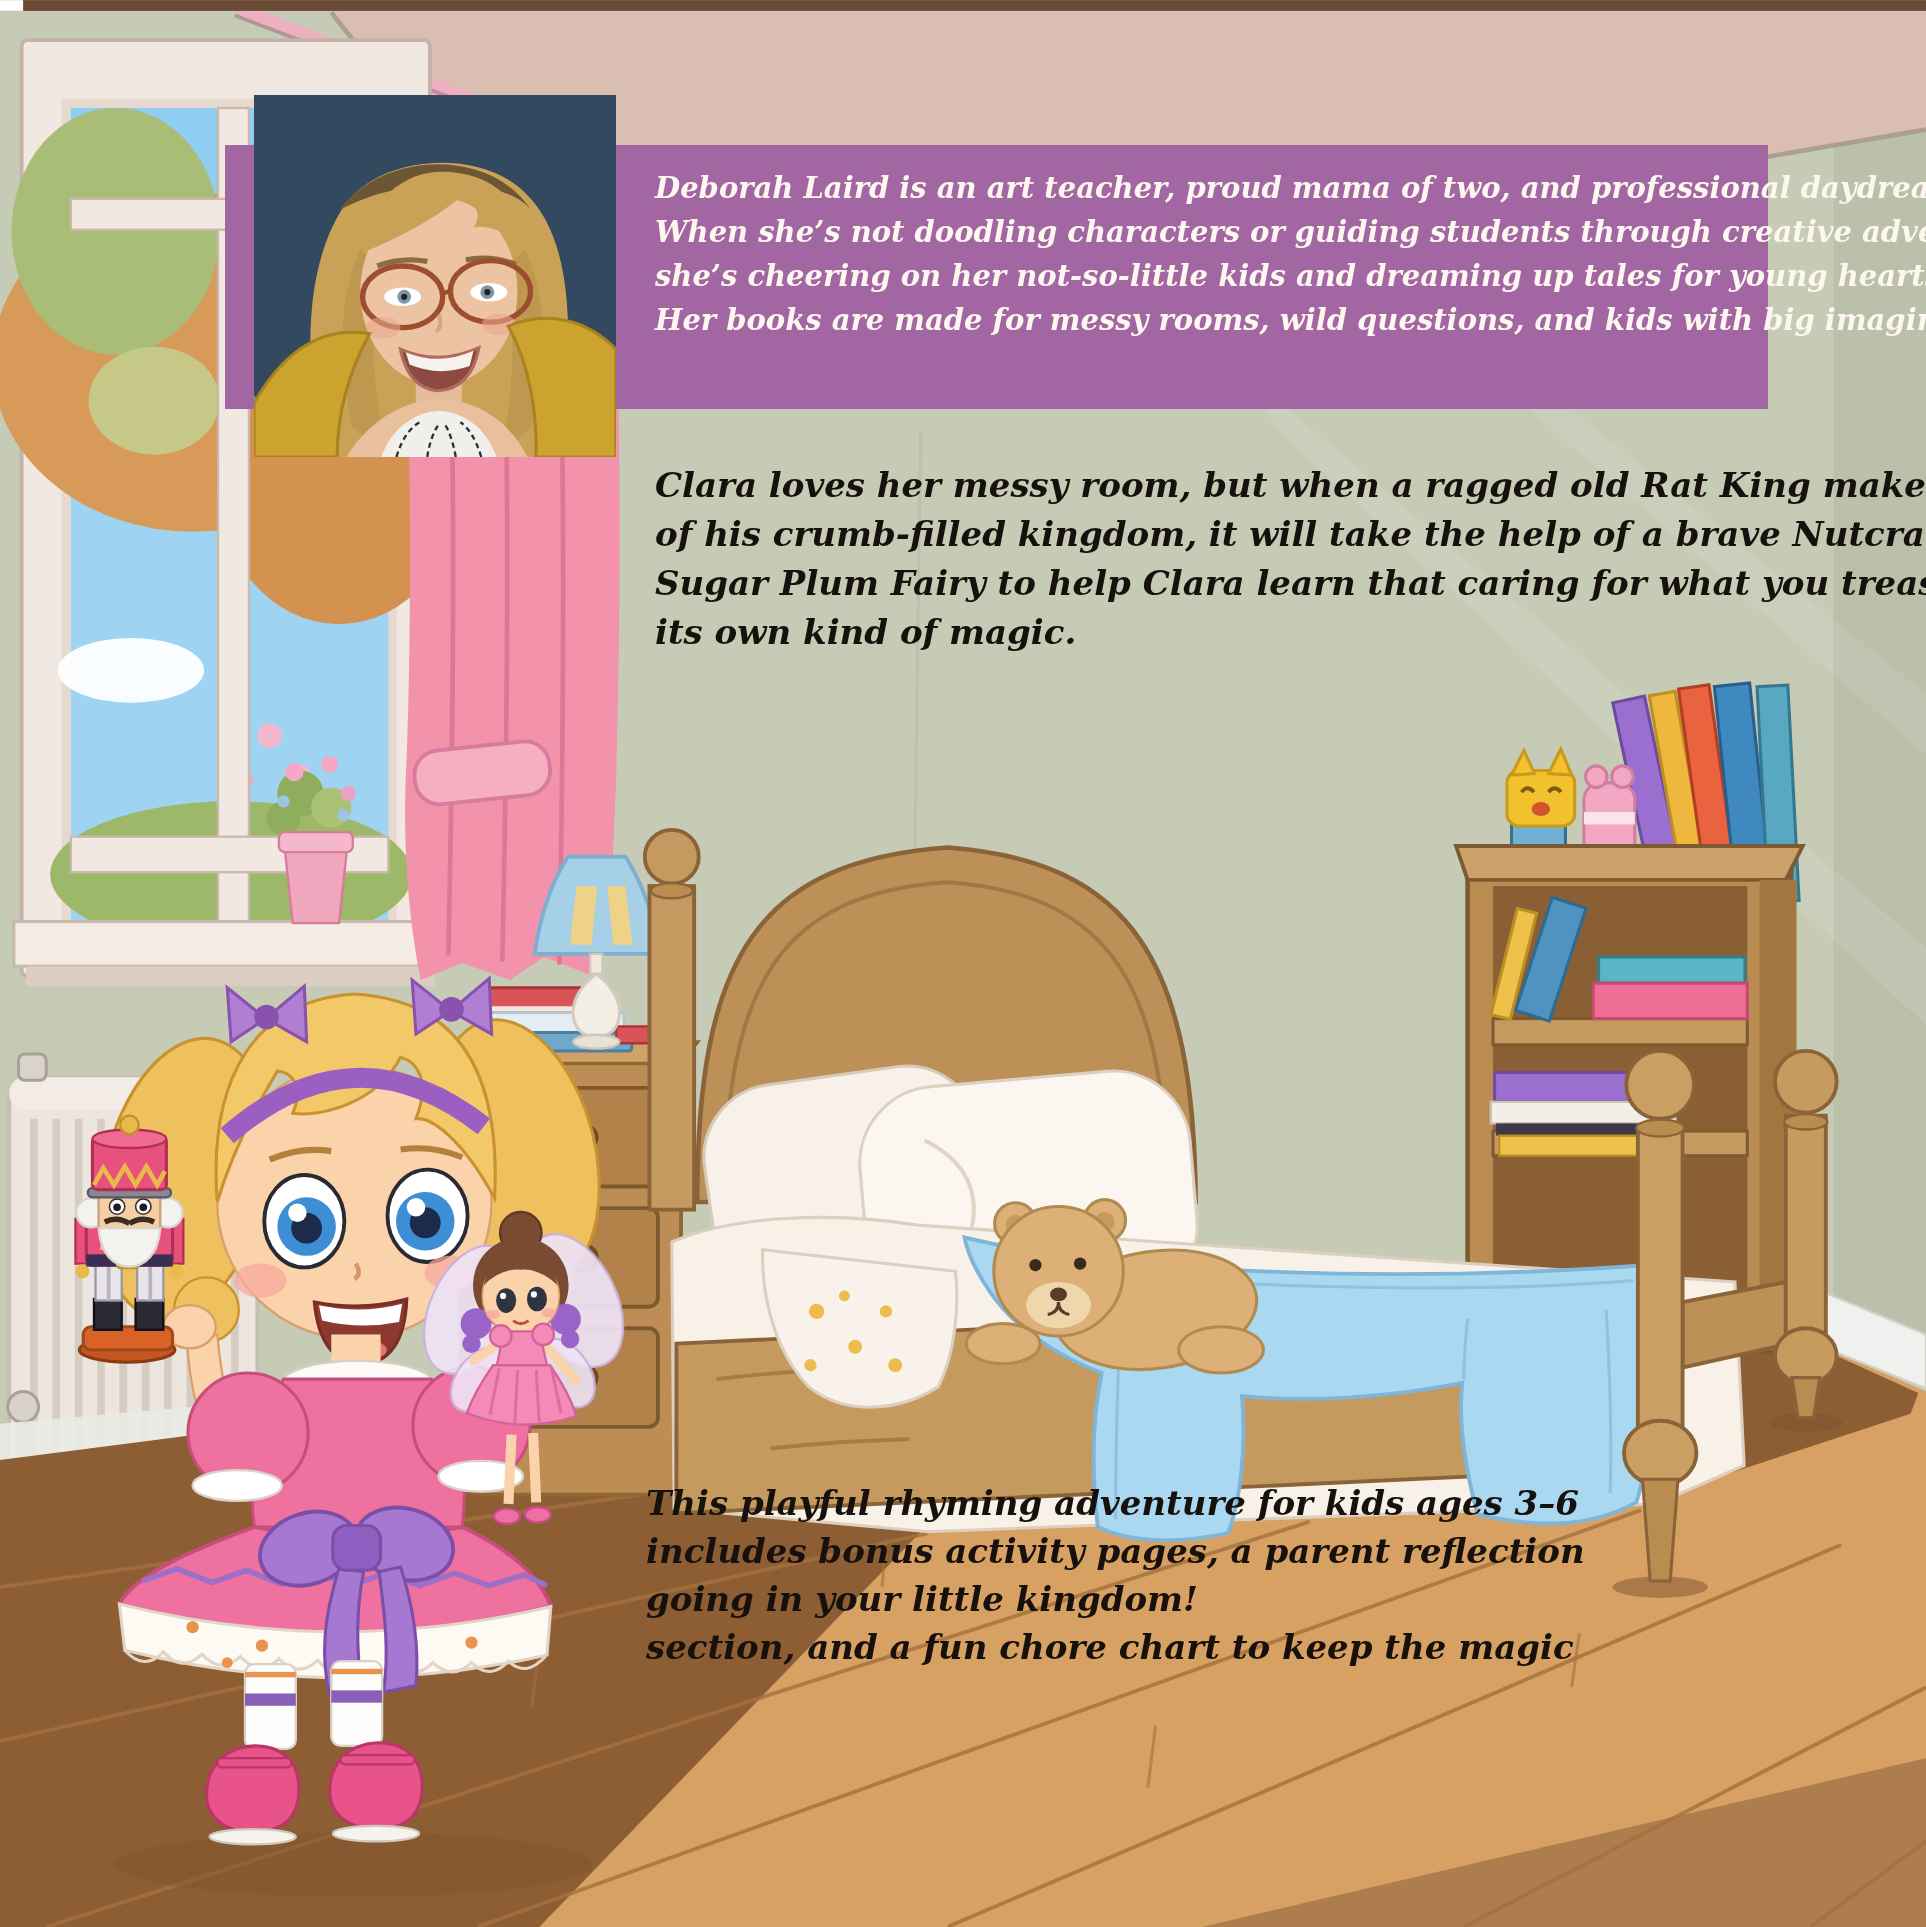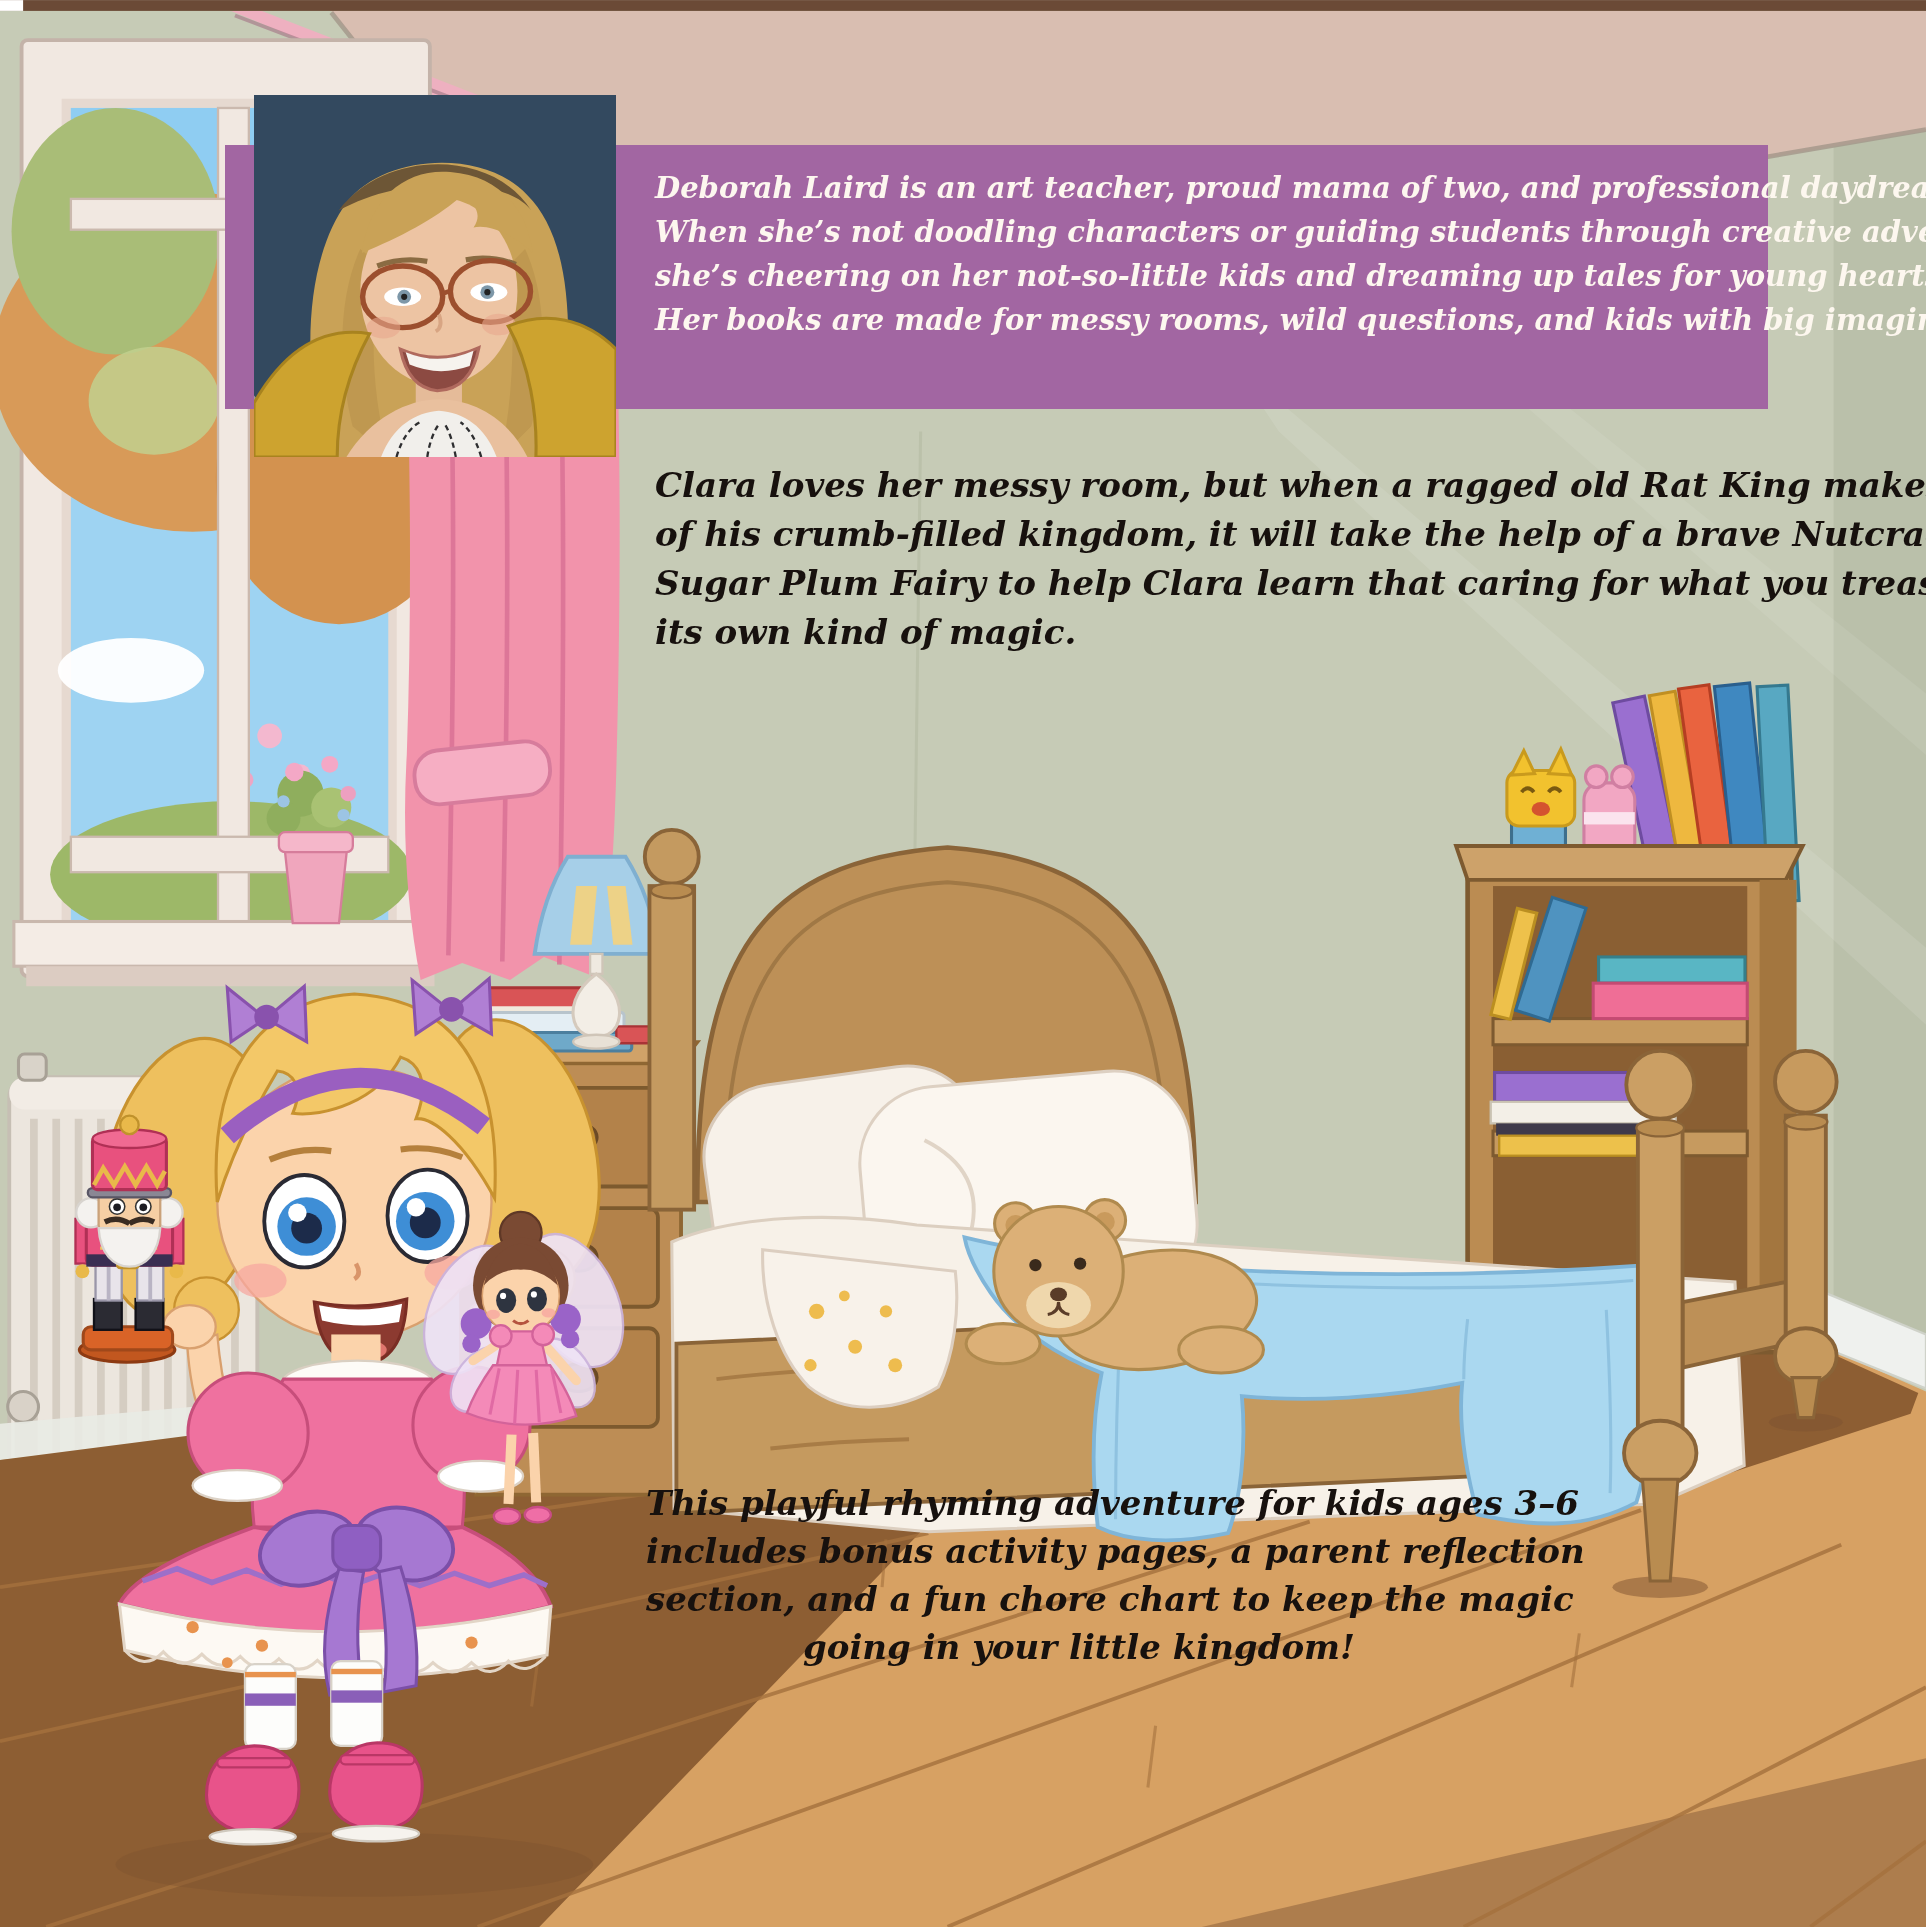--- a/index.html
+++ b/index.html
@@ -27,7 +27,7 @@
   }
   .audience{
     position:absolute;left:646px;top:1479px;width:709px;
-    color:#17110e;font-size:34px;line-height:48px;text-align:right;
+    color:#17110e;font-size:34px;line-height:48px;
   }
 </style>
 </head>

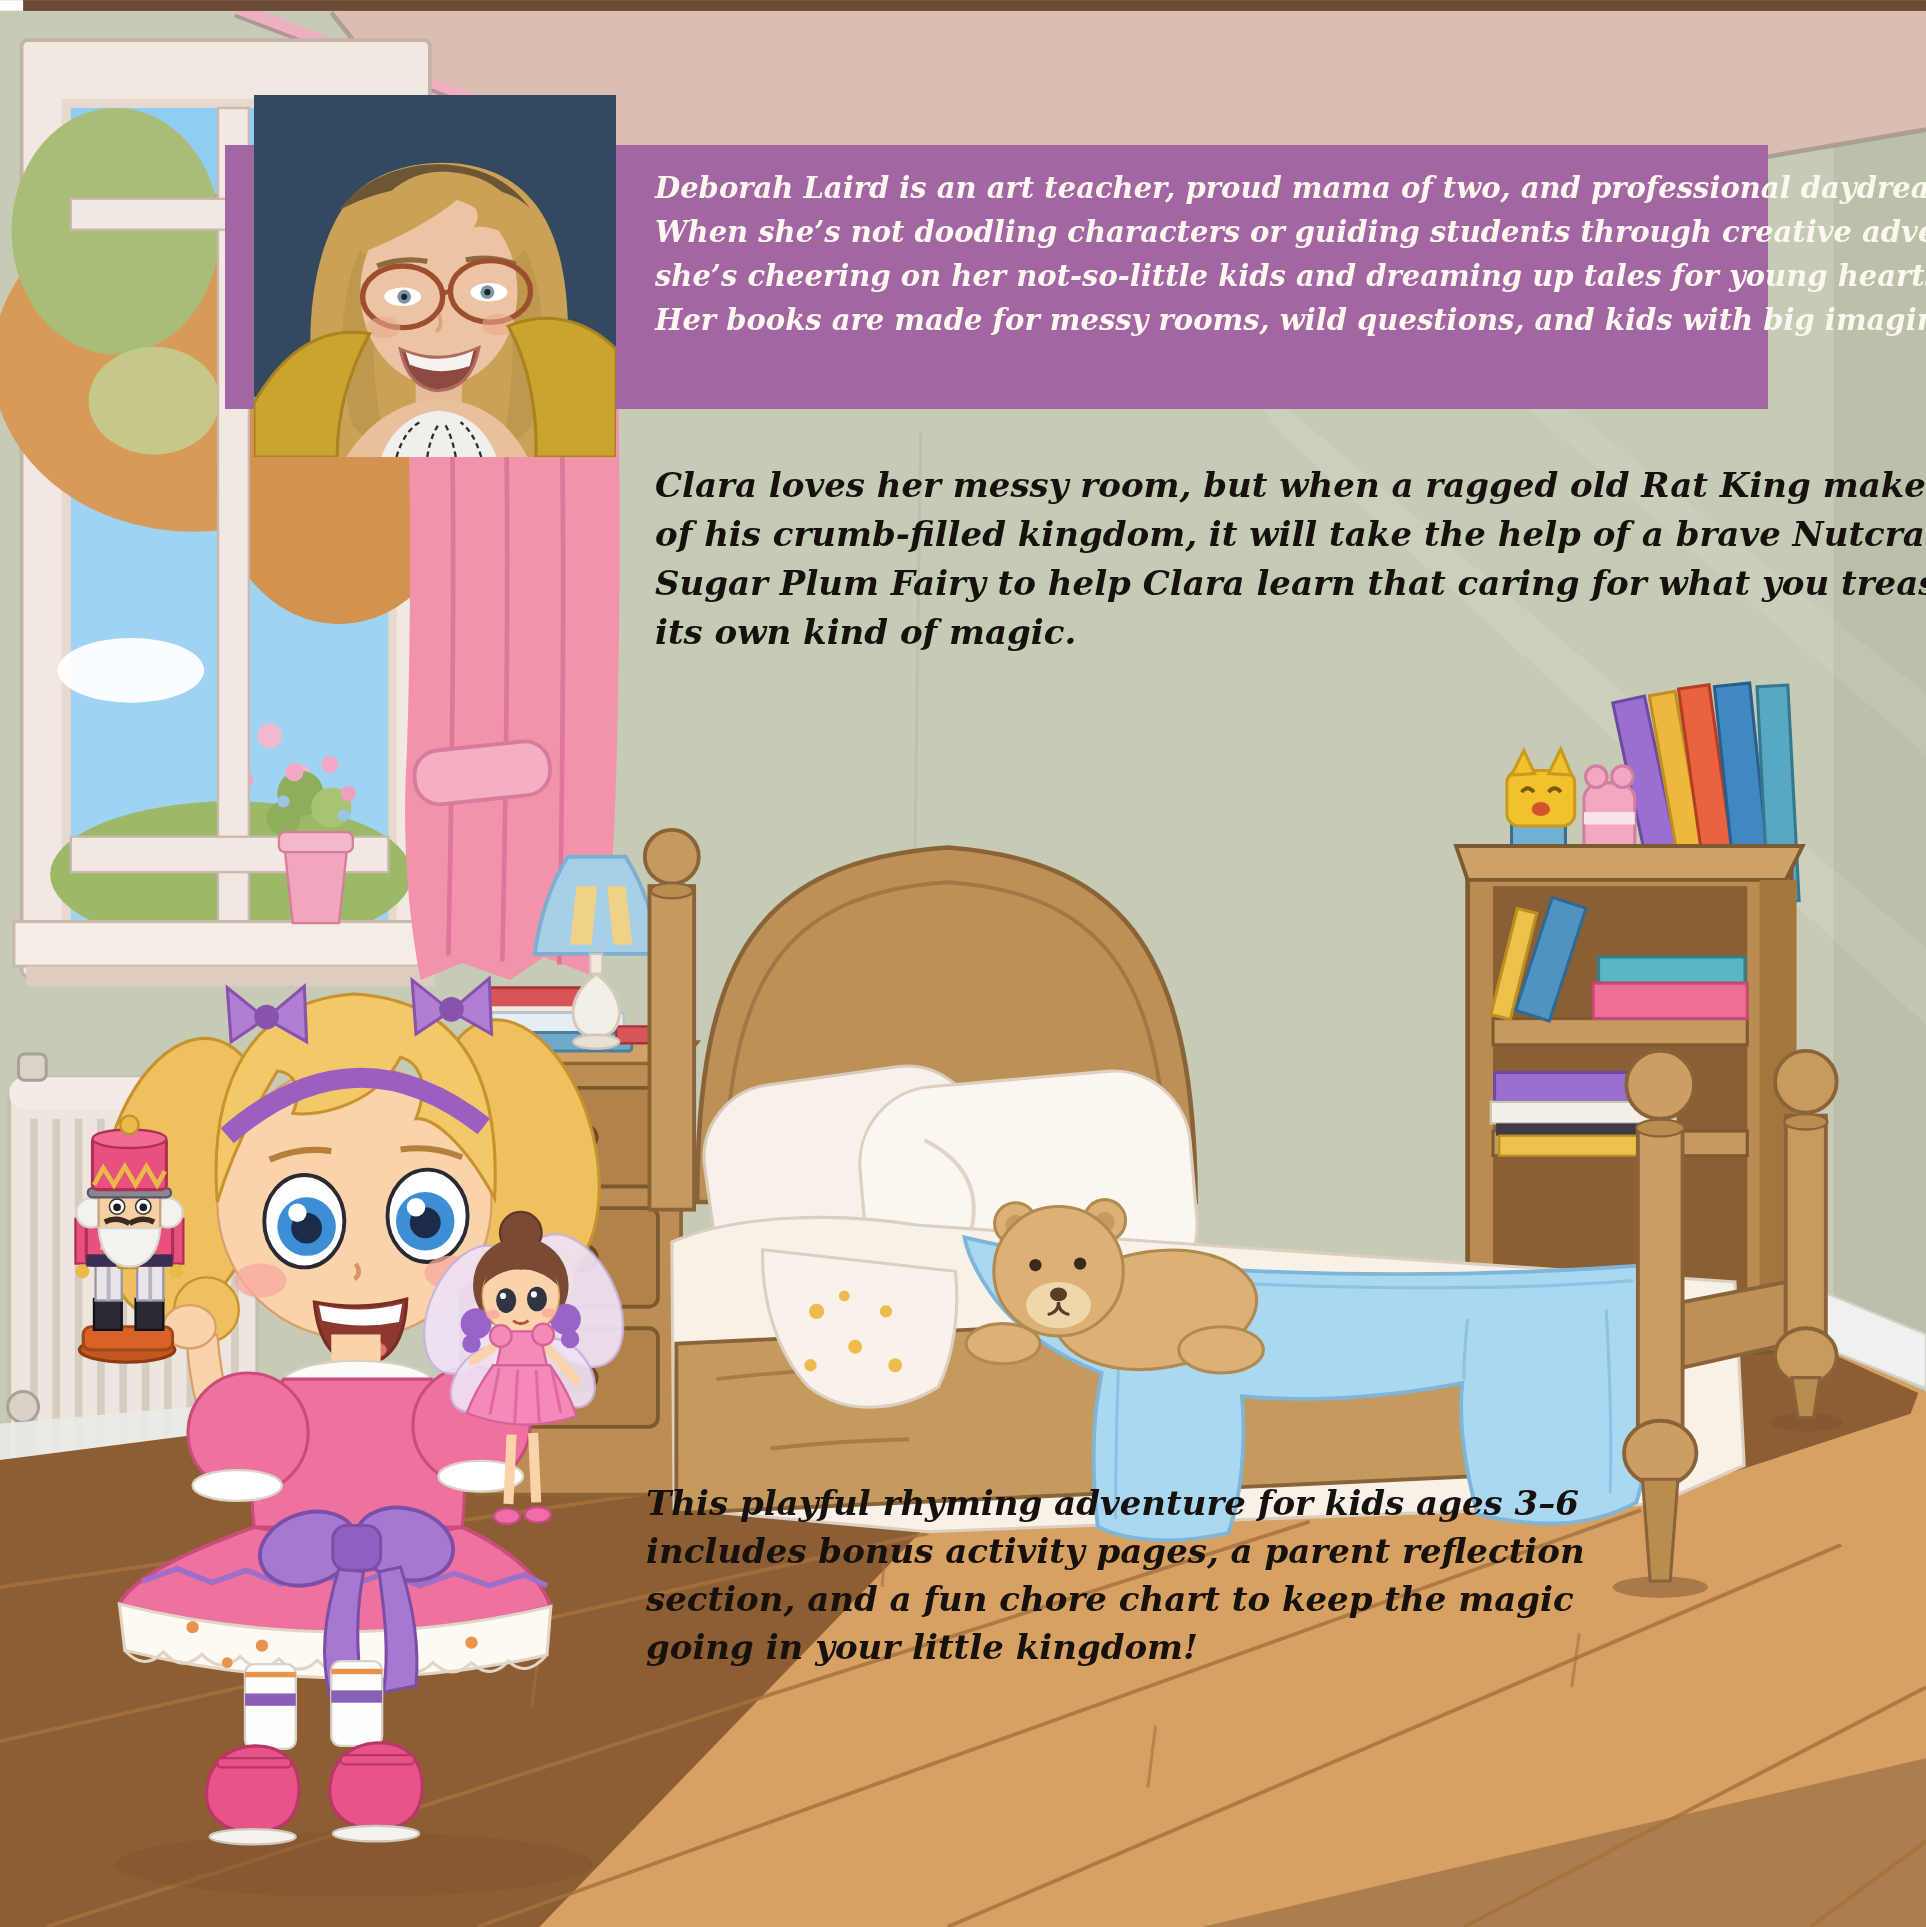--- a/index.html
+++ b/index.html
@@ -511,8 +511,8 @@
   <div class="audience script-text">
     <div>This playful rhyming adventure for kids ages 3–6</div>
     <div>includes bonus activity pages, a parent reflection</div>
+    <div>going in your little kingdom!</div>
     <div>section, and a fun chore chart to keep the magic</div>
-    <div>going in your little kingdom!</div>
   </div>
 
 </div>

